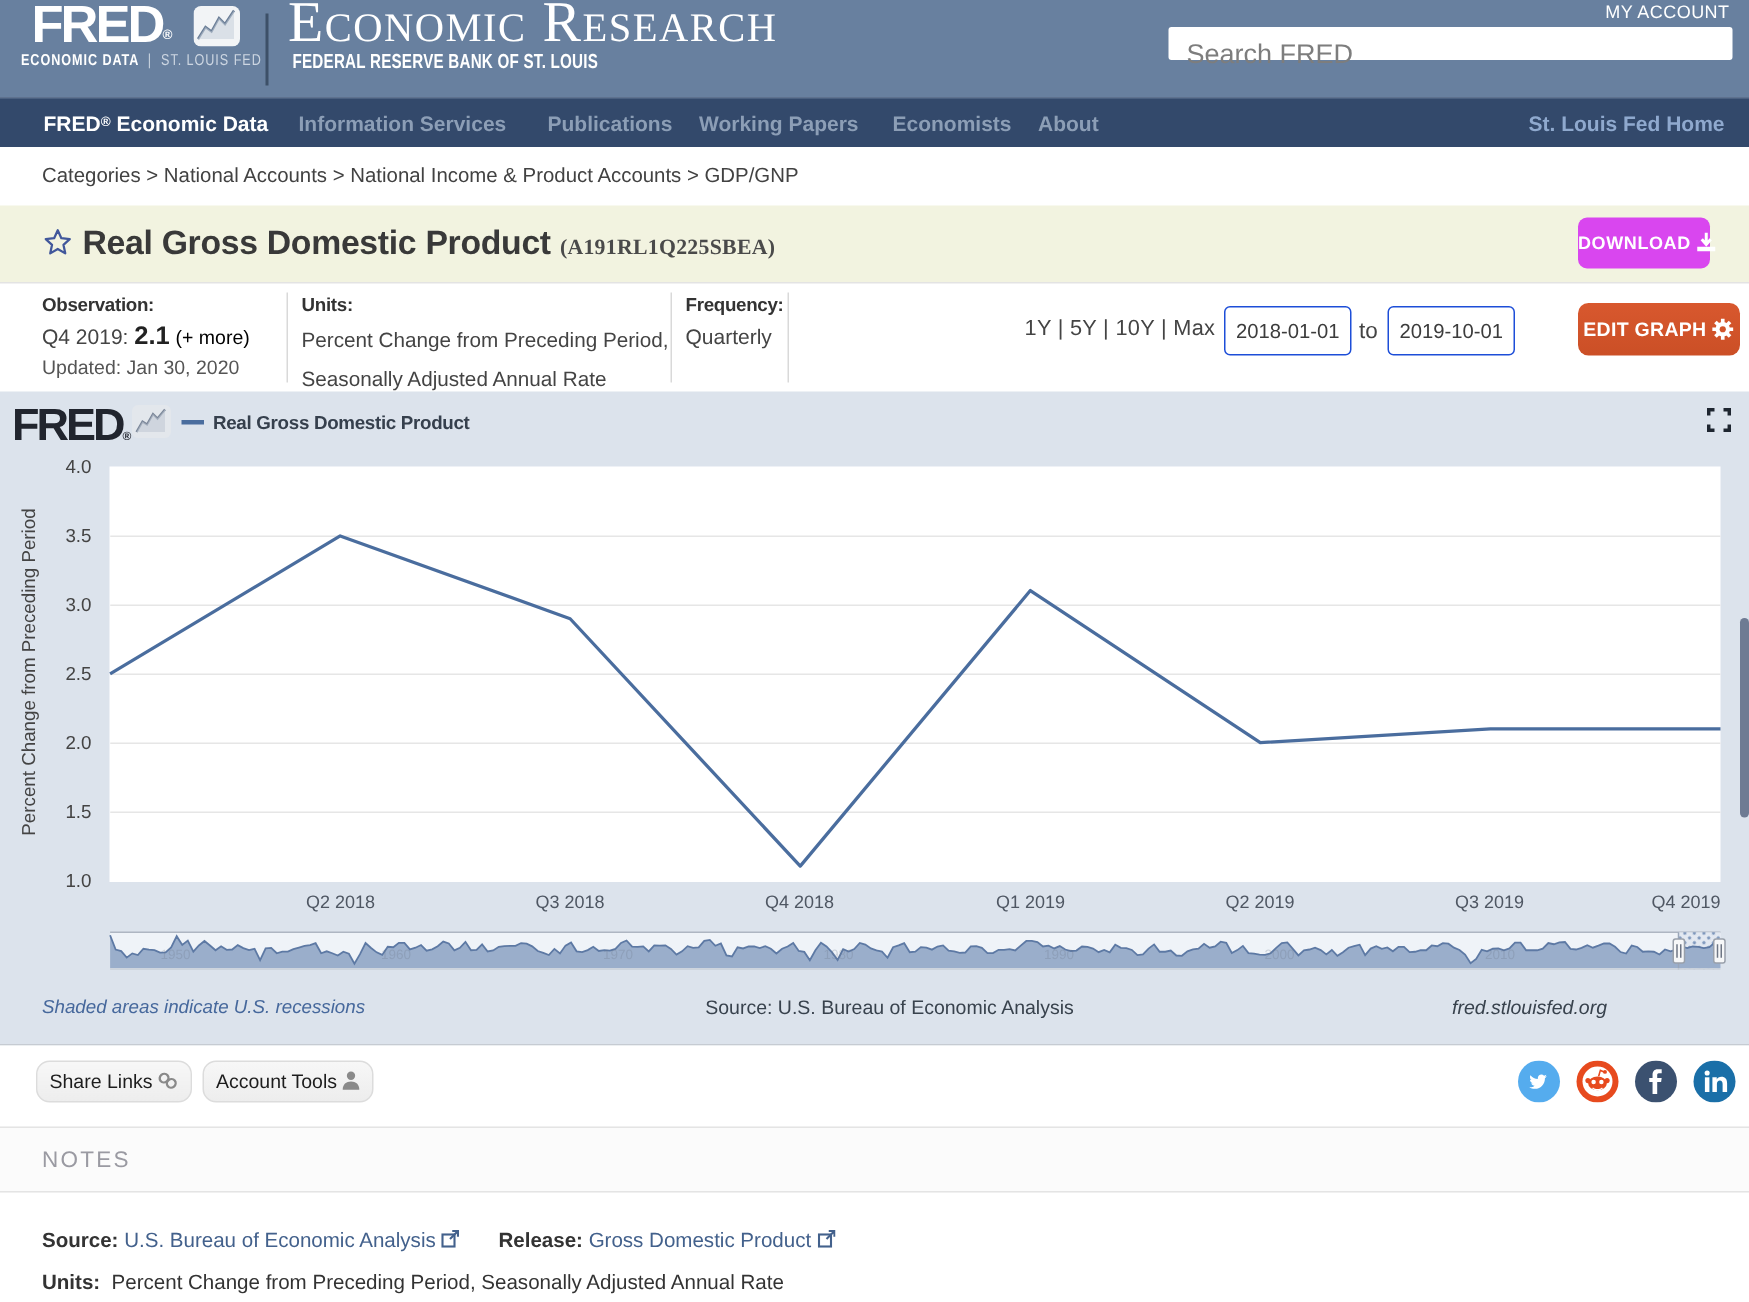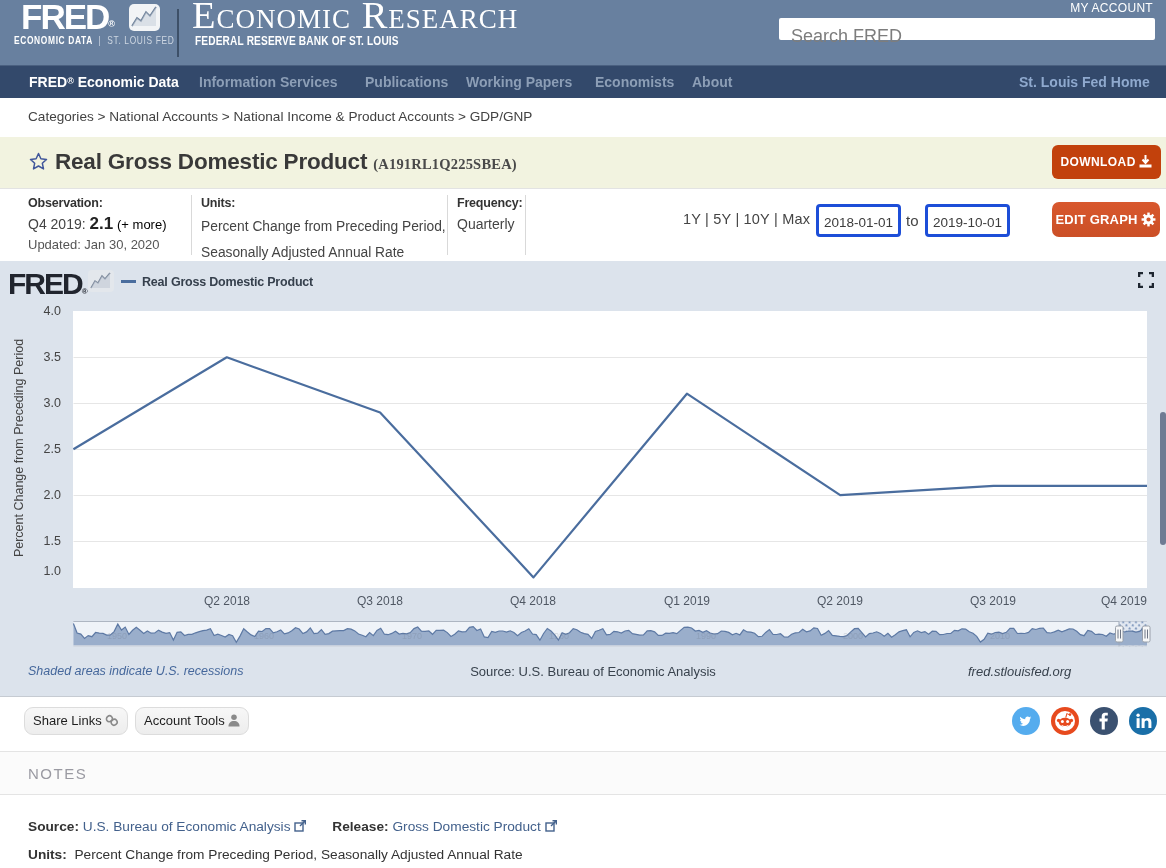--- a/index.html
+++ b/index.html
@@ -35,7 +35,7 @@
   #titleband h1 { position:absolute; left:55px; top:12px; font-size:22.5px; color:#393939; letter-spacing:-0.2px; }
   #seriesid { font-family:"Liberation Serif",serif; font-size:14.5px; font-weight:bold; color:#4a4a4a; letter-spacing:0.2px; }
   #star { position:absolute; left:29px; top:15px; }
-  #dlbtn { position:absolute; left:1052px; top:145px; width:109px; height:34px; background:#c2410c; border-radius:6px; color:#fff; font-size:12px; font-weight:bold; letter-spacing:0.4px; text-align:center; line-height:34px; white-space:nowrap; }
+  #dlbtn { position:absolute; left:1052px; top:145px; width:88px; height:34px; background:#d946ef; border-radius:6px; color:#fff; font-size:12px; font-weight:bold; letter-spacing:0.4px; text-align:center; line-height:34px; white-space:nowrap; }
 
   
   #obsrow { position:absolute; left:0; top:188px; width:1166px; height:73px; background:#fff; border-top:1px solid #E3E3E3; }

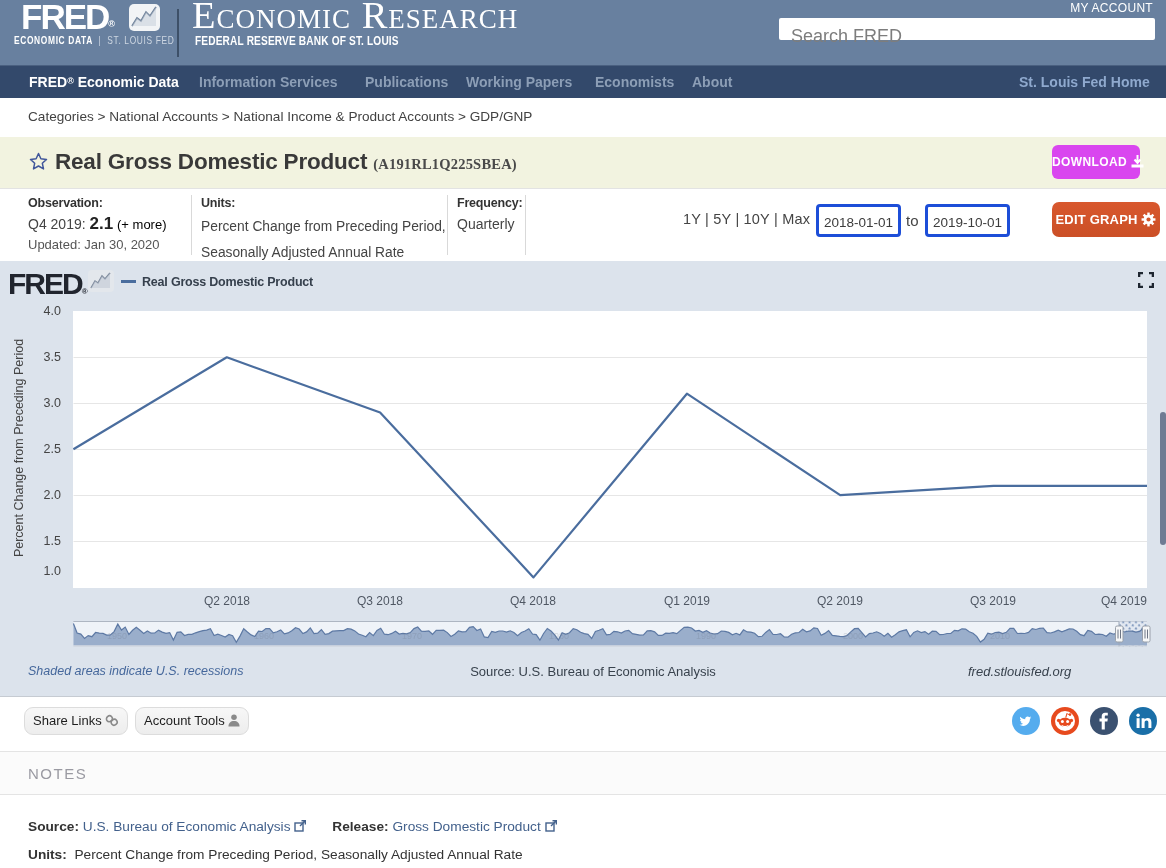--- a/index.html
+++ b/index.html
@@ -44,7 +44,7 @@
   #obsrow .val { font-size:14px; color:#444; line-height:20px; }
   .vdiv { position:absolute; top:6px; height:60px; width:1px; background:#D9D9D9; }
   #rngsel { position:absolute; left:683px; top:22px; font-size:14.5px; color:#444; letter-spacing:0.2px; }
-  .dinput { position:absolute; top:15px; width:85px; height:33px; border:3px solid #1d4ed8; border-radius:4px; background:#fff; font-size:13.5px; color:#3c3c3c; text-align:center; line-height:31px; }
+  .dinput { position:absolute; top:15px; width:85px; height:33px; border:1px solid #1d4ed8; border-radius:4px; background:#fff; font-size:13.5px; color:#3c3c3c; text-align:center; line-height:31px; }
   #toword { position:absolute; left:906px; top:23px; font-size:15px; color:#444; }
   #editbtn { position:absolute; left:1052px; top:13px; width:108px; height:35px; background:linear-gradient(#D8582E,#CB4F26); border-radius:7px; color:#fff; font-size:13px; font-weight:bold; text-align:center; line-height:35px; white-space:nowrap; letter-spacing:0.2px; }
 

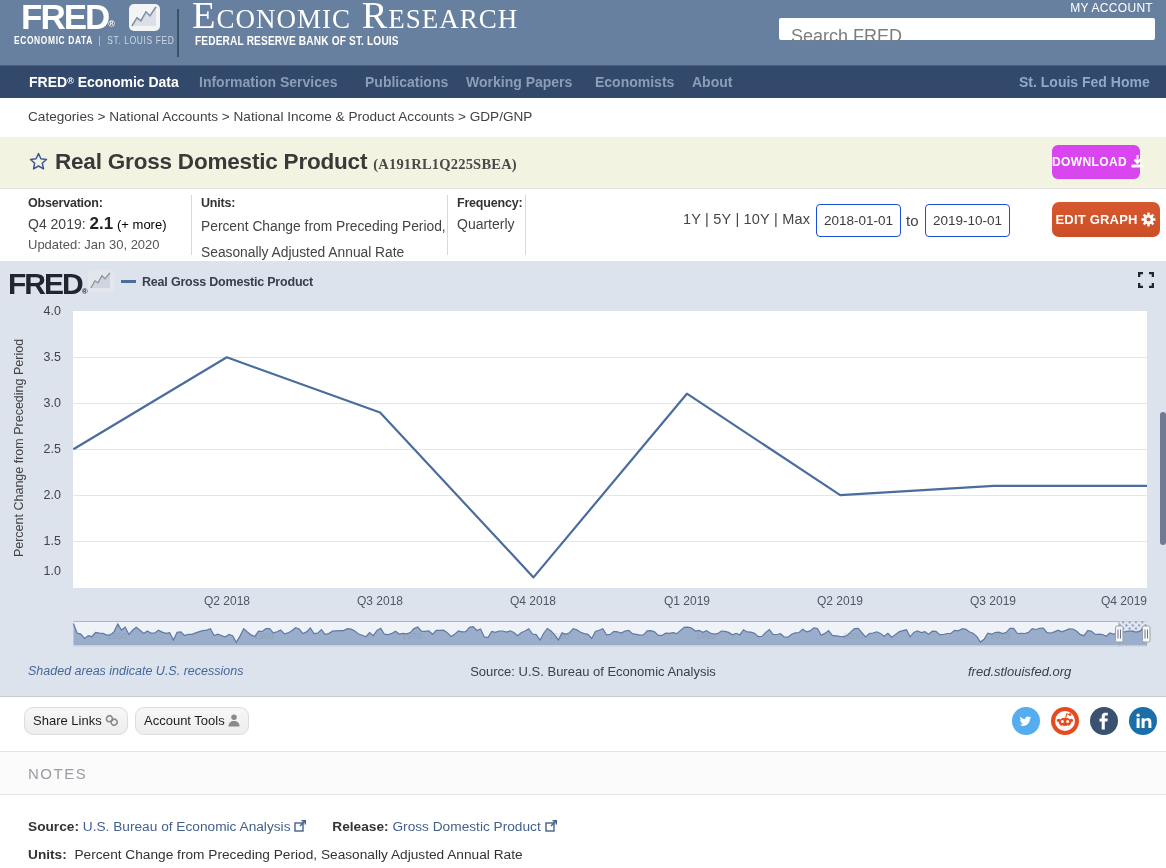--- a/index.html
+++ b/index.html
@@ -230,7 +230,7 @@
     <div class="ylab" style="top:181px;">2.5</div>
     <div class="ylab" style="top:227px;">2.0</div>
     <div class="ylab" style="top:273px;">1.5</div>
-    <div class="ylab" style="top:303px;">1.0</div>
+    <div class="ylab" style="top:319px;">1.0</div>
     <div id="ytitle">Percent Change from Preceding Period</div>
     <div class="xlab" style="left:187px;">Q2 2018</div>
     <div class="xlab" style="left:340px;">Q3 2018</div>

